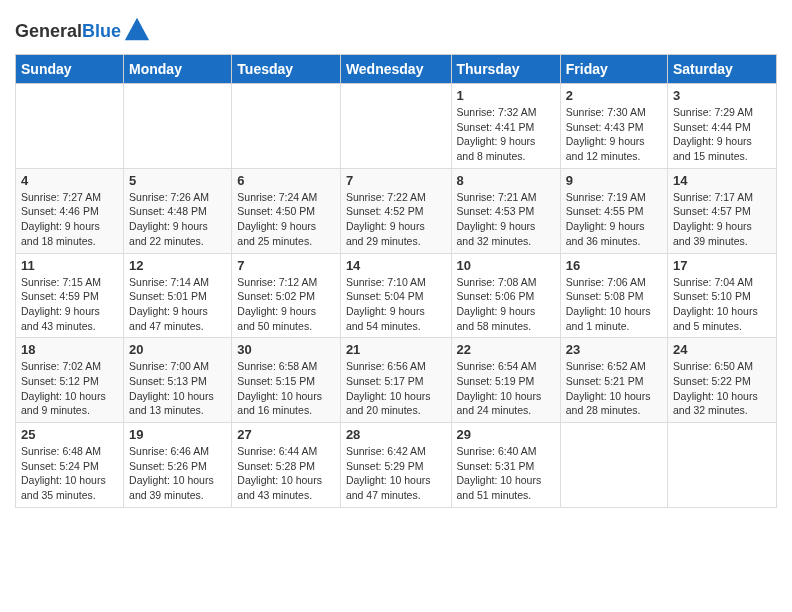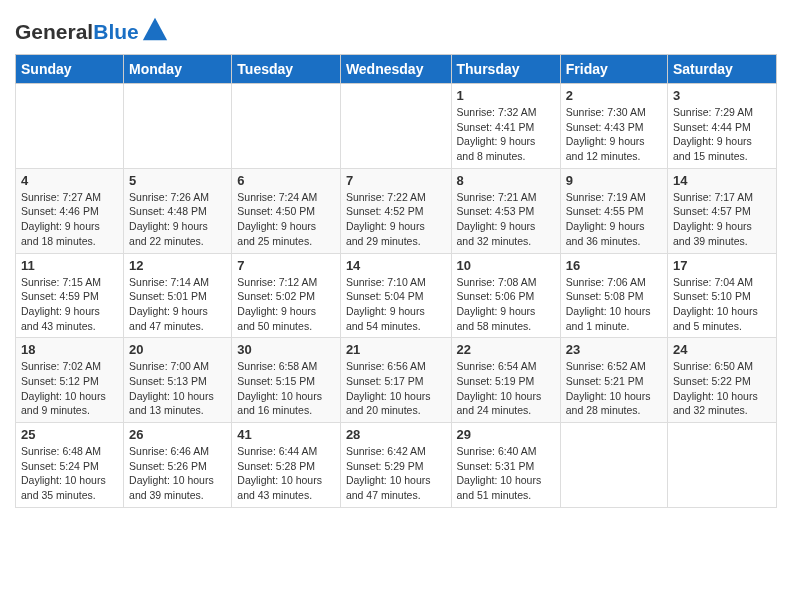--- a/index.html
+++ b/index.html
@@ -22,7 +22,7 @@
       margin-top: 5px;
     }
     .logo-text {
-      font-size: 21px;
+      font-size: 18px;
       font-weight: bold;
       color: #333;
       line-height: 1.1;

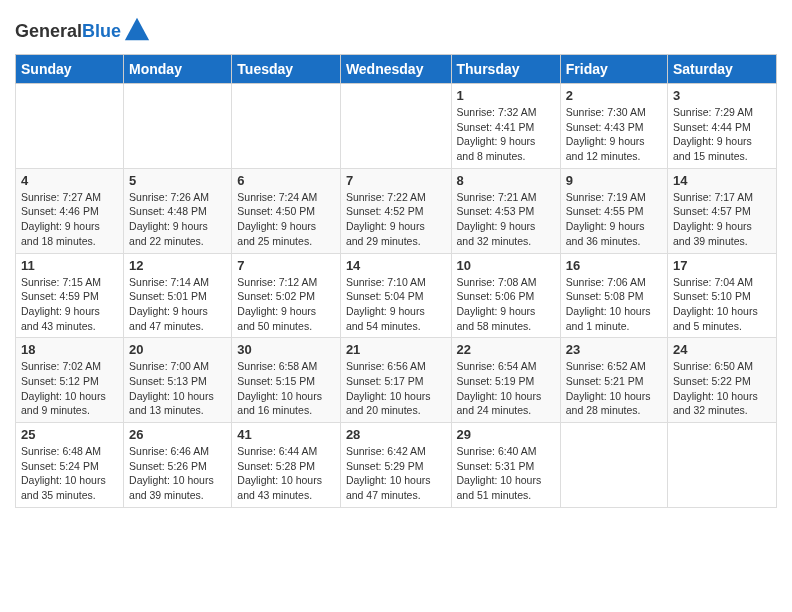--- a/index.html
+++ b/index.html
@@ -235,7 +235,7 @@
           <div class="day-info">Sunrise: 6:48 AM<br>Sunset: 5:24 PM<br>Daylight: 10 hours<br>and 35 minutes.</div>
         </td>
         <td>
-          <span class="day-number">26</span>
+          <span class="day-number">19</span>
           <div class="day-info">Sunrise: 6:46 AM<br>Sunset: 5:26 PM<br>Daylight: 10 hours<br>and 39 minutes.</div>
         </td>
         <td>

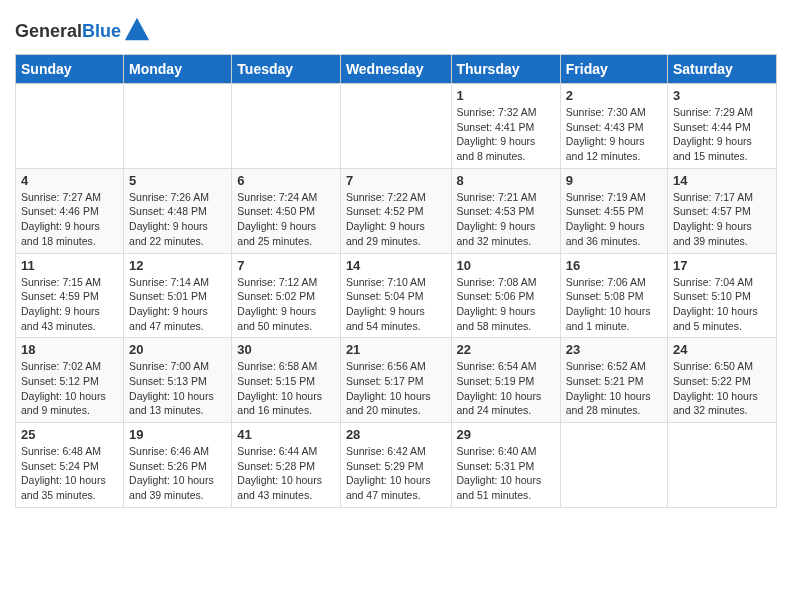--- a/index.html
+++ b/index.html
@@ -239,7 +239,7 @@
           <div class="day-info">Sunrise: 6:46 AM<br>Sunset: 5:26 PM<br>Daylight: 10 hours<br>and 39 minutes.</div>
         </td>
         <td>
-          <span class="day-number">41</span>
+          <span class="day-number">27</span>
           <div class="day-info">Sunrise: 6:44 AM<br>Sunset: 5:28 PM<br>Daylight: 10 hours<br>and 43 minutes.</div>
         </td>
         <td>

